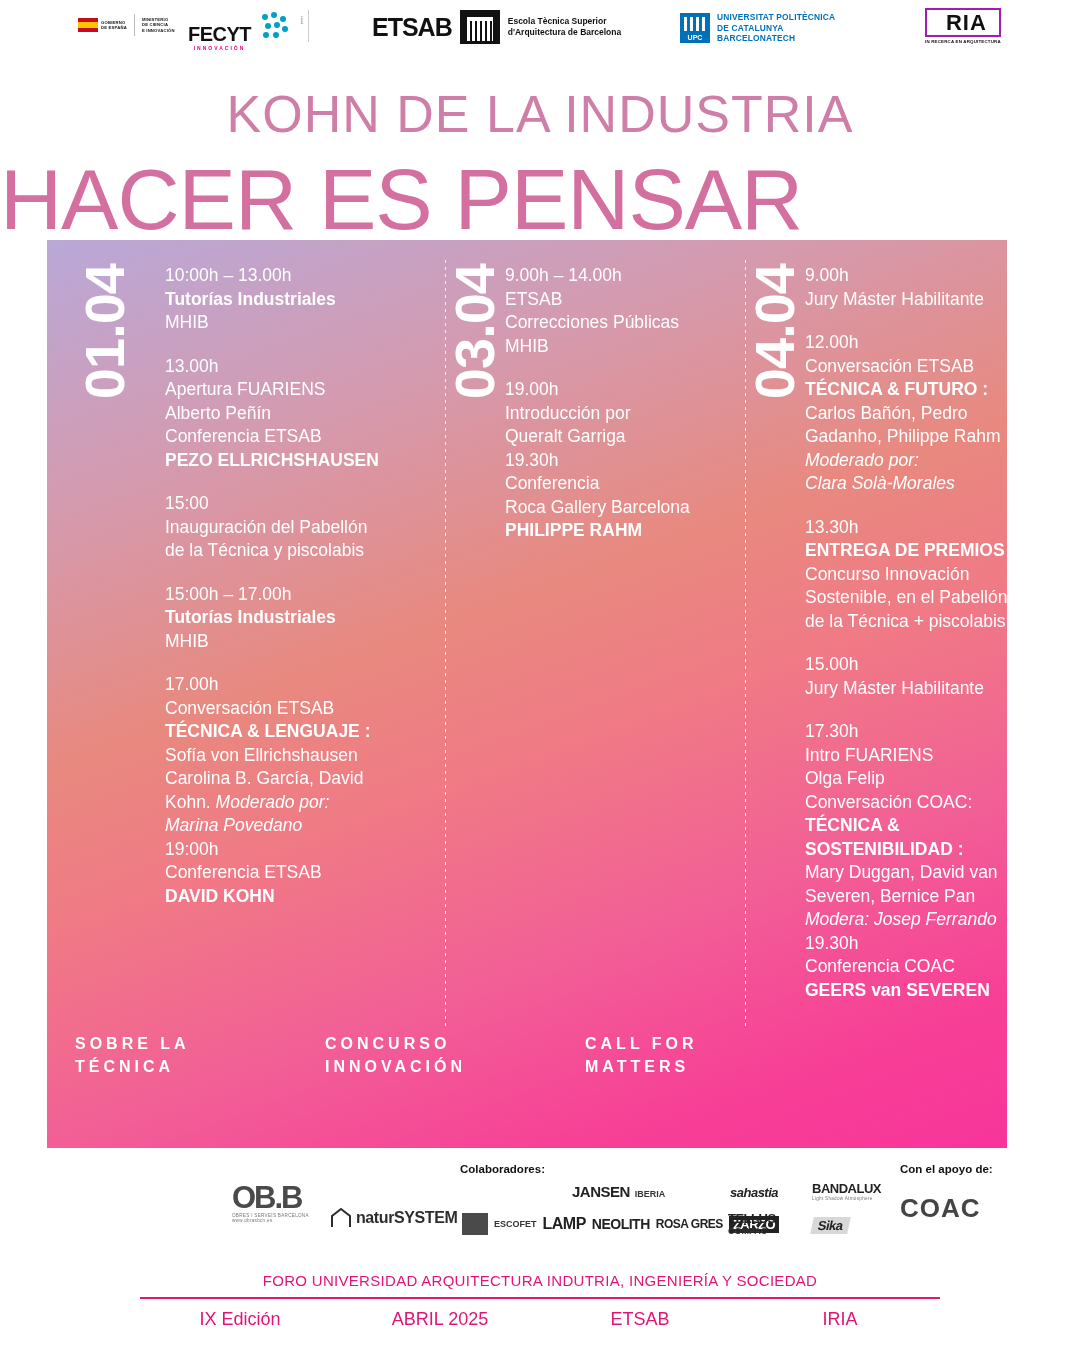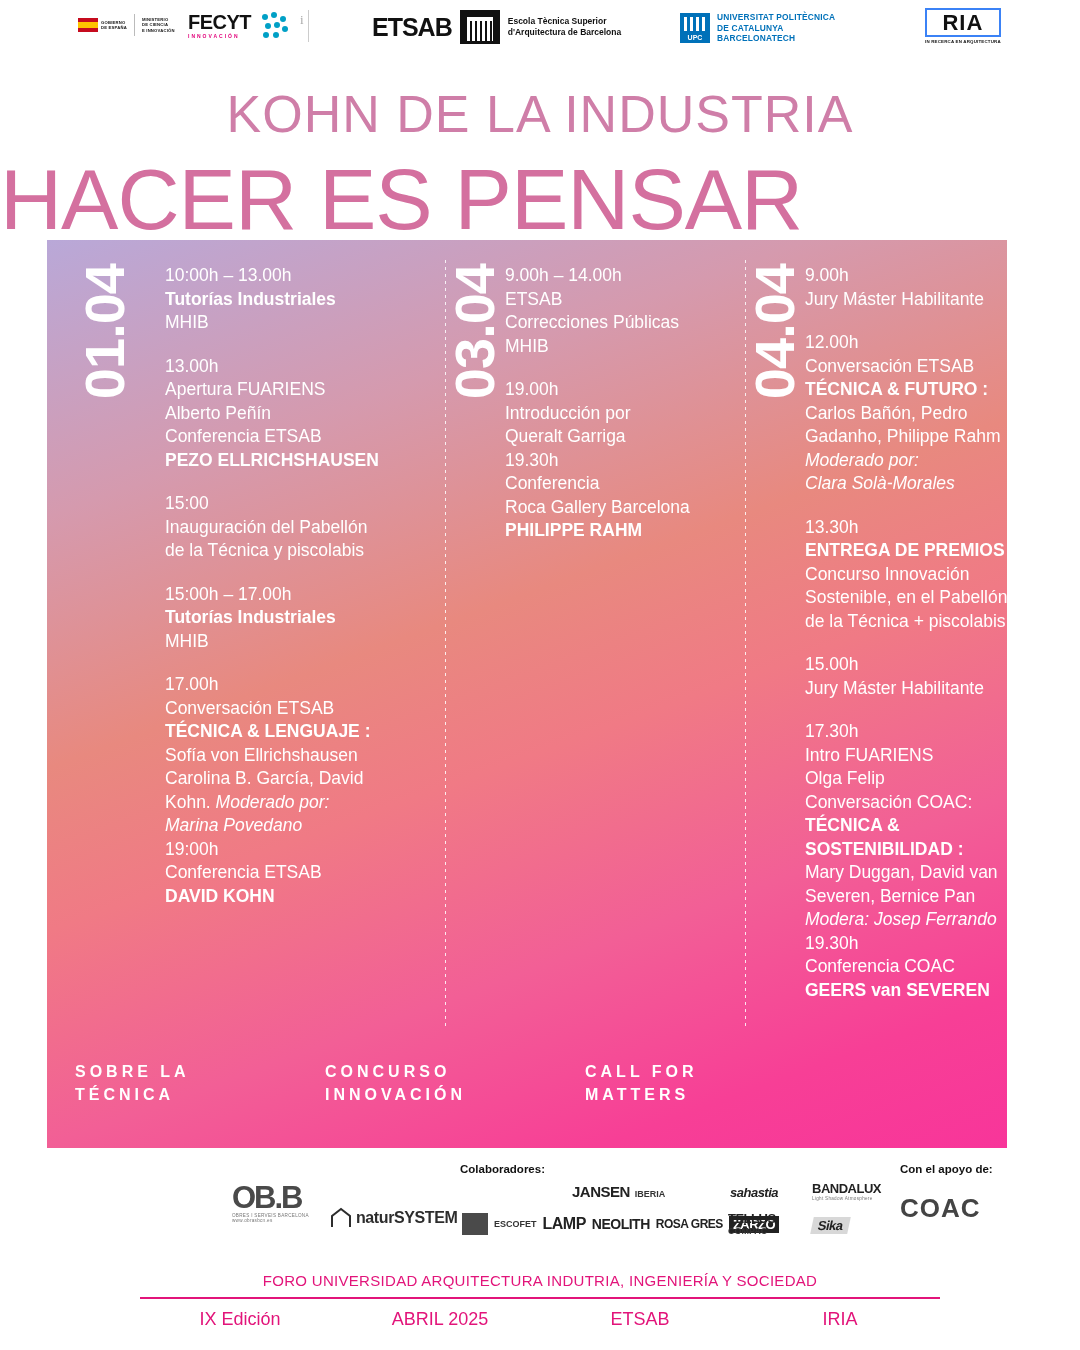--- a/index.html
+++ b/index.html
@@ -20,7 +20,7 @@
   .flag{width:20px;height:14px;background:linear-gradient(to bottom,#c60b1e 0 28%,#ffc400 28% 72%,#c60b1e 72% 100%);}
   .gob-text{font-size:4.2px;line-height:5.4px;color:#111;letter-spacing:.2px;font-weight:bold;}
   .sep-v{width:1px;height:22px;background:#bbb;margin:0 4px;}
-  .fecyt{position:absolute;left:188px;top:12px;}
+  .fecyt{position:absolute;left:188px;top:24px;text-align:center;}
   .fecyt-name{font-size:20px;font-weight:bold;color:#111;letter-spacing:-.5px;line-height:20px;}
   .fecyt-sub{font-size:5px;color:#e2007a;letter-spacing:2px;font-weight:bold;margin-top:1px;}
   .fecyt-dots{position:absolute;left:262px;top:12px;width:26px;height:26px;}

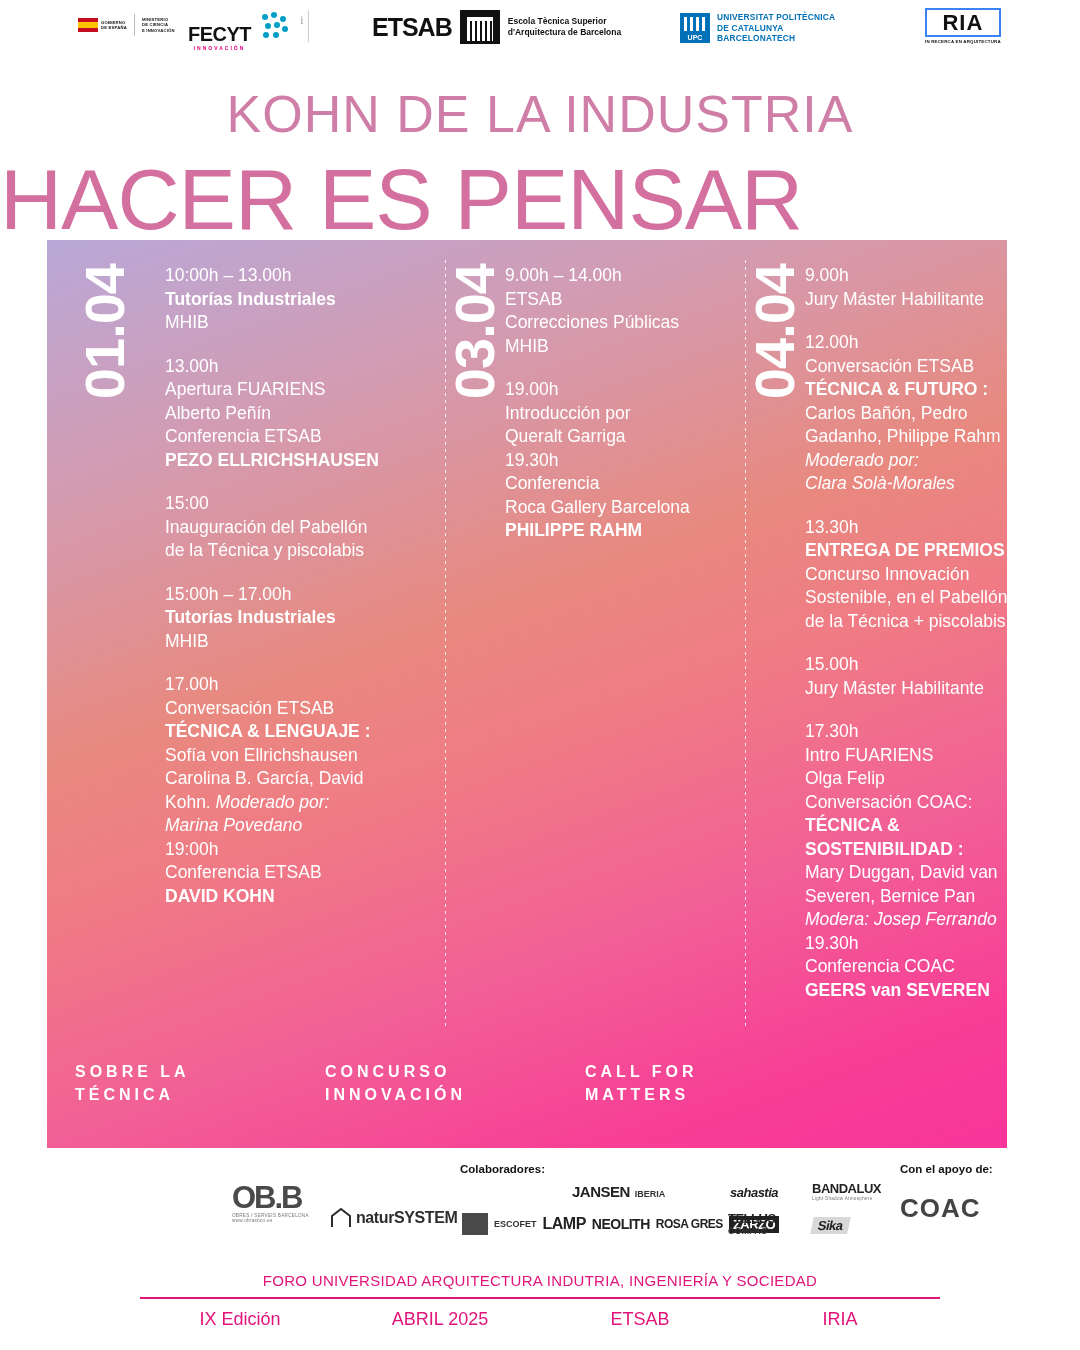--- a/index.html
+++ b/index.html
@@ -41,7 +41,7 @@
   .upc-sq:after{content:"UPC";position:absolute;left:0;right:0;bottom:2px;text-align:center;font-size:7px;color:#fff;font-weight:bold;}
   .upc-txt{font-size:8.4px;line-height:10.5px;color:#0071b9;font-weight:bold;letter-spacing:.2px;}
   .ria{position:absolute;left:925px;top:8px;text-align:center;}
-  .ria-box{border:2px solid #3b82f6;padding:1px 0 0;font-size:22px;font-weight:bold;letter-spacing:1px;color:#111;line-height:24px;}
+  .ria-box{border:2px solid #a21caf;padding:1px 12px 0;font-size:22px;font-weight:bold;letter-spacing:1px;color:#111;line-height:24px;text-align:right;}
   .ria-sub{font-size:4.4px;color:#111;margin-top:2px;letter-spacing:.2px;font-weight:bold;}
 
   

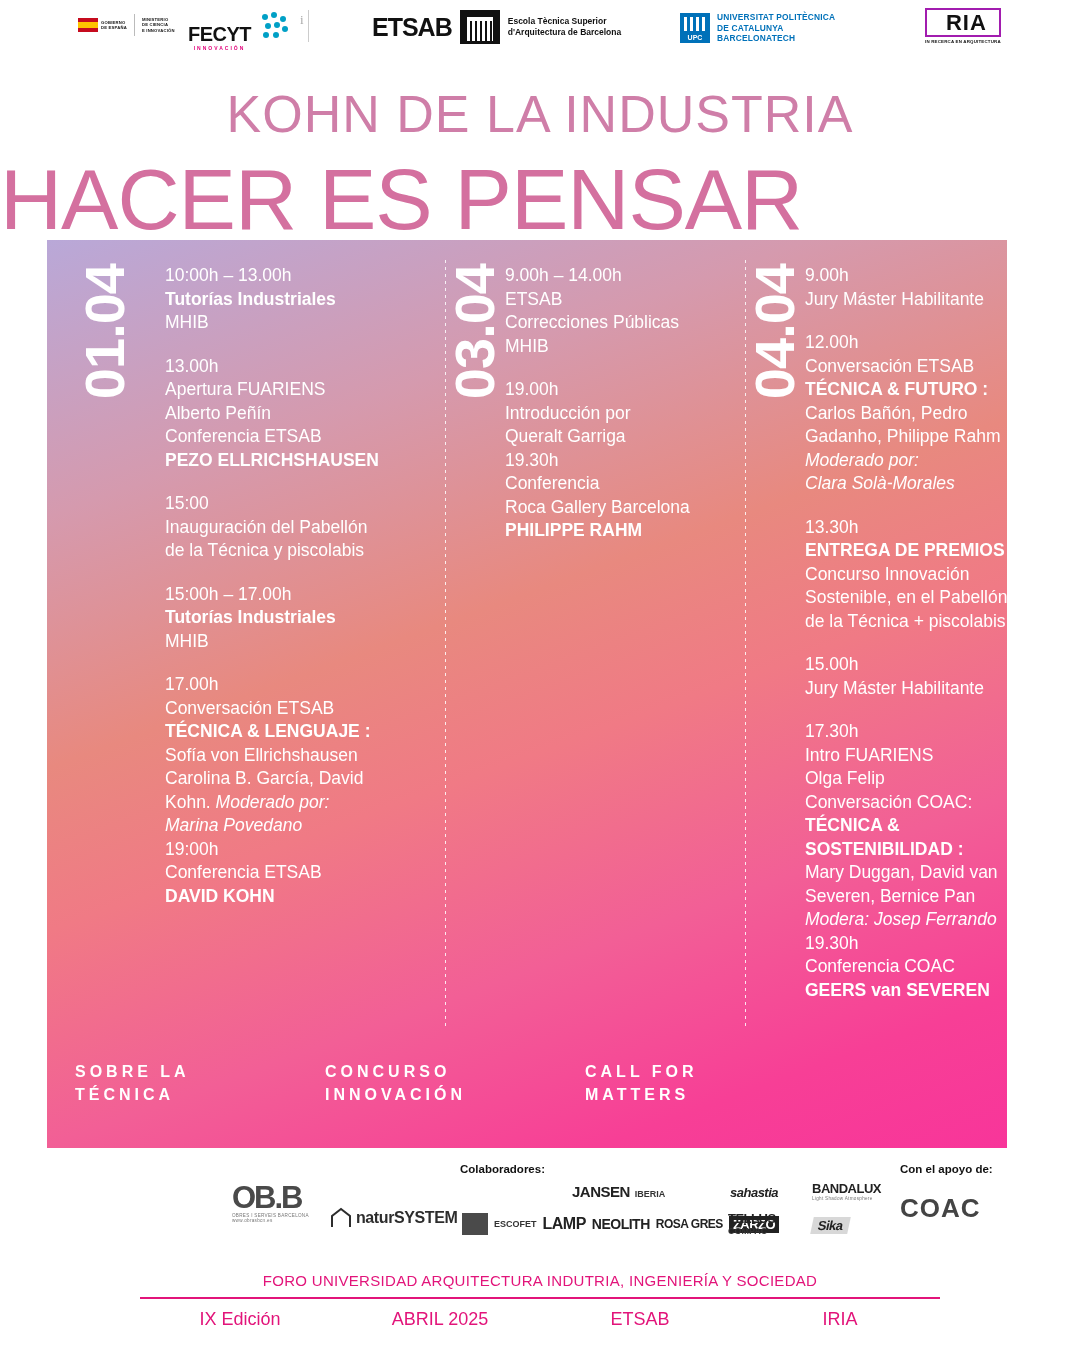--- a/index.html
+++ b/index.html
@@ -76,7 +76,7 @@
   .coltext i{font-style:italic;}
 
   
-  .plabels{position:absolute;left:0;top:820px;width:960px;height:80px;padding-left:32px;}
+  .plabels{position:absolute;left:0;top:792px;width:960px;height:80px;padding-left:32px;}
   .plab{position:absolute;font-size:16px;font-weight:bold;letter-spacing:4px;line-height:23px;color:#fff;}
 
   

